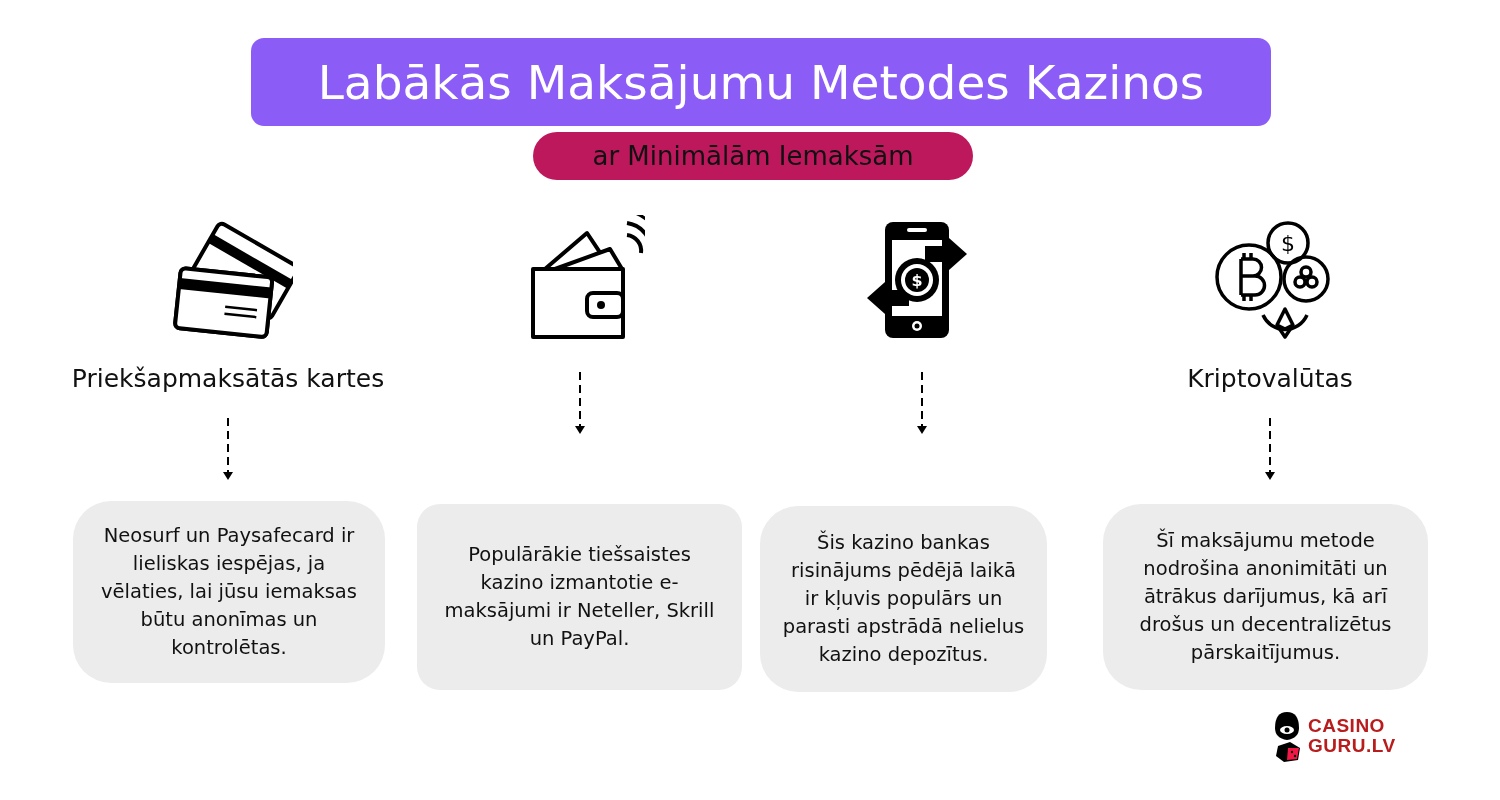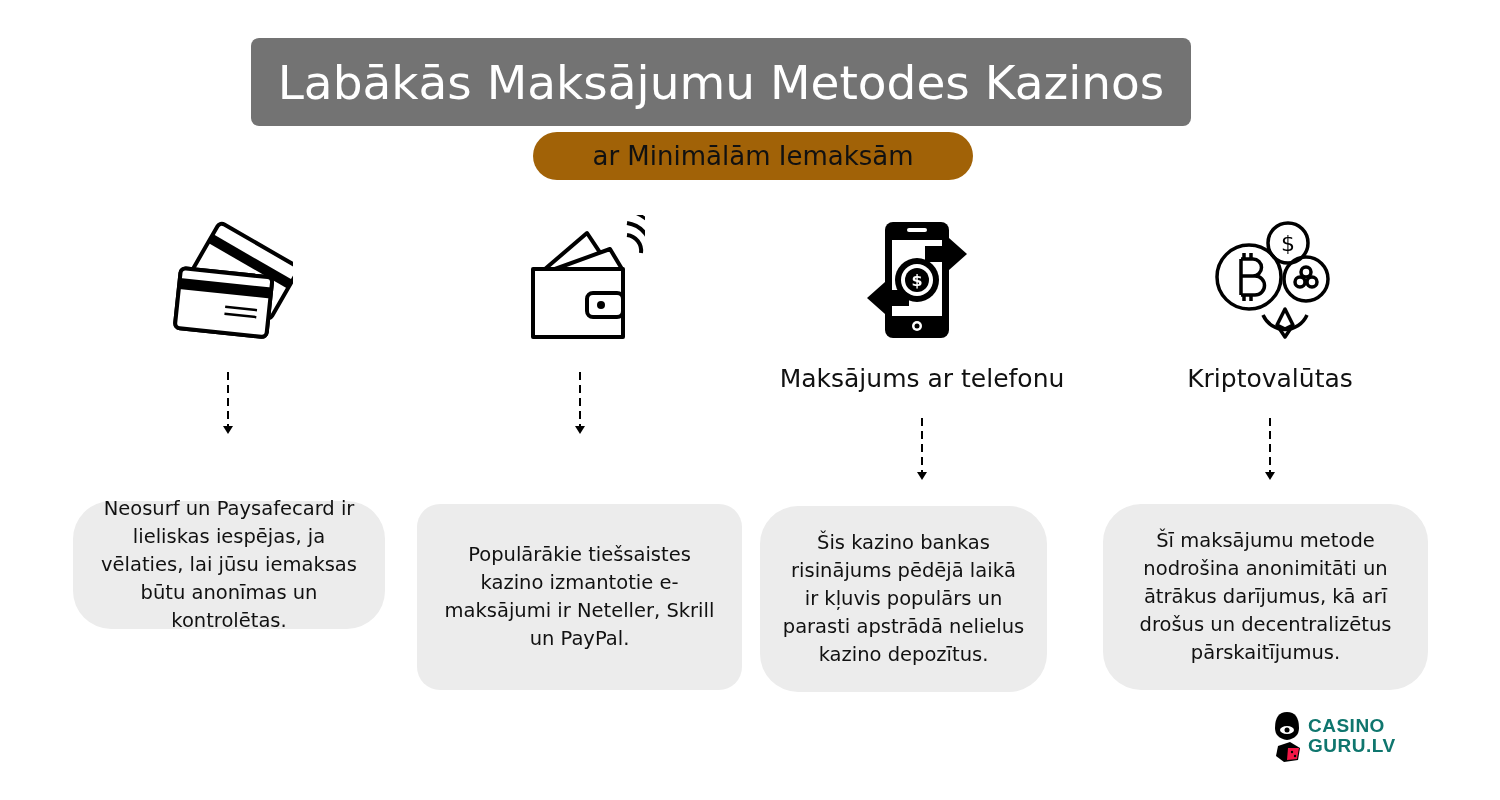--- a/index.html
+++ b/index.html
@@ -5,8 +5,8 @@
   html, body { margin:0; padding:0; }
   body { width:1500px; height:800px; background:#ffffff; position:relative; overflow:hidden;
          font-family:"DejaVu Sans", "Liberation Sans", sans-serif; color:#111; }
-  .title-banner { position:absolute; left:251px; top:38px; width:940px; height:88px; background:#737373;
-                  border-radius:8px; display:flex; align-items:center; justify-content:center; }
+  .title-banner { position:absolute; left:251px; top:38px; width:1020px; height:88px; background:#8b5cf6;
+                  border-radius:13px; display:flex; align-items:center; justify-content:center; }
   .title-text { color:#fff; font-size:47px; font-weight:400; letter-spacing:0px; white-space:nowrap; }
   .subtitle-pill { position:absolute; left:533px; top:132px; width:440px; height:48px; background:#a16207;
                    border-radius:24px; display:flex; align-items:center; justify-content:center; }

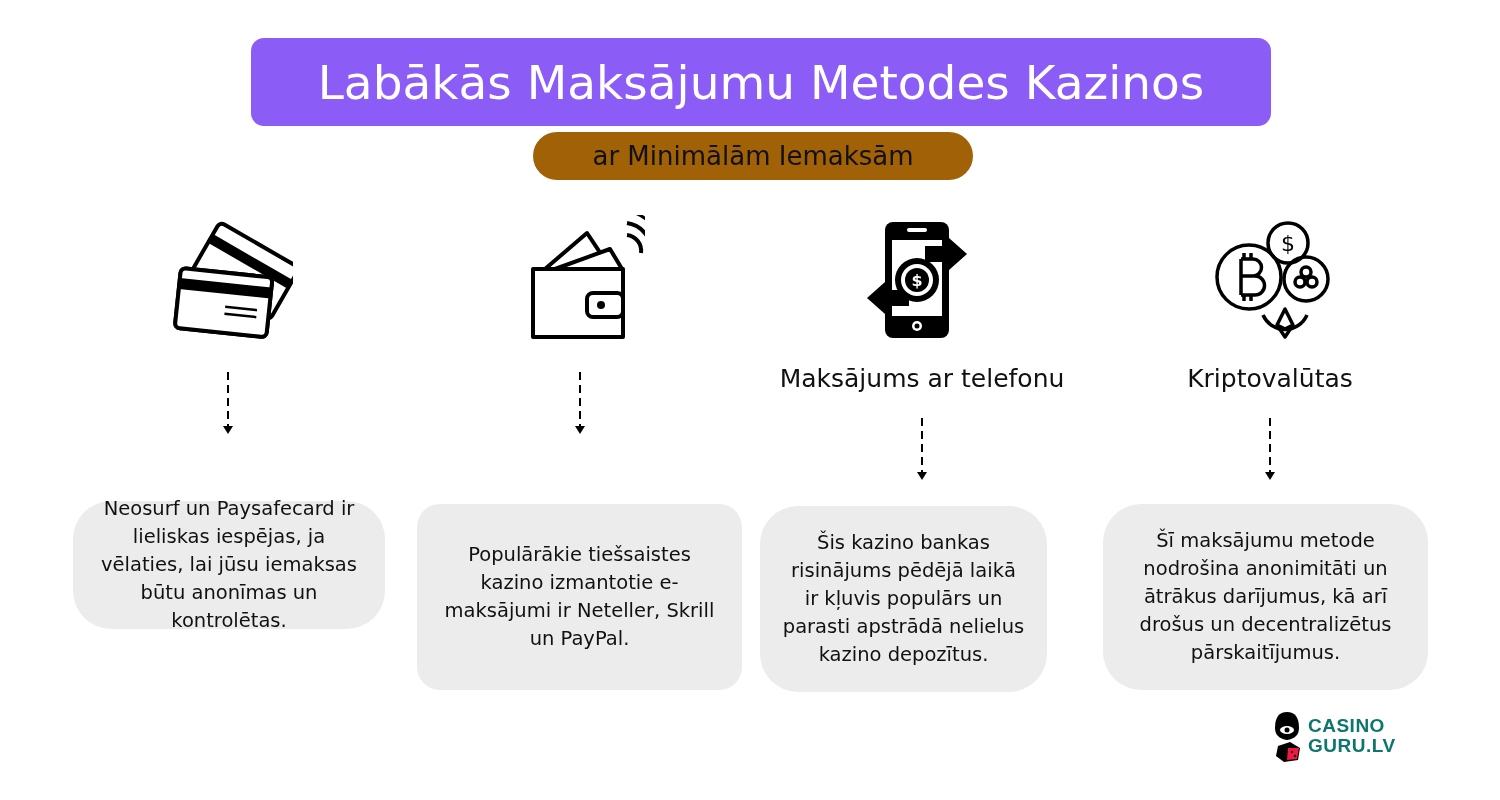--- a/index.html
+++ b/index.html
@@ -8,7 +8,7 @@
   .title-banner { position:absolute; left:251px; top:38px; width:1020px; height:88px; background:#8b5cf6;
                   border-radius:13px; display:flex; align-items:center; justify-content:center; }
   .title-text { color:#fff; font-size:47px; font-weight:400; letter-spacing:0px; white-space:nowrap; }
-  .subtitle-pill { position:absolute; left:533px; top:132px; width:440px; height:48px; background:#a16207;
+  .subtitle-pill { position:absolute; left:533px; top:132px; width:440px; height:48px; background:#be185d;
                    border-radius:24px; display:flex; align-items:center; justify-content:center; }
   .subtitle-text { font-size:26px; color:#111; white-space:nowrap; }
   .col { position:absolute; top:210px; width:340px; display:flex; flex-direction:column; align-items:center; }

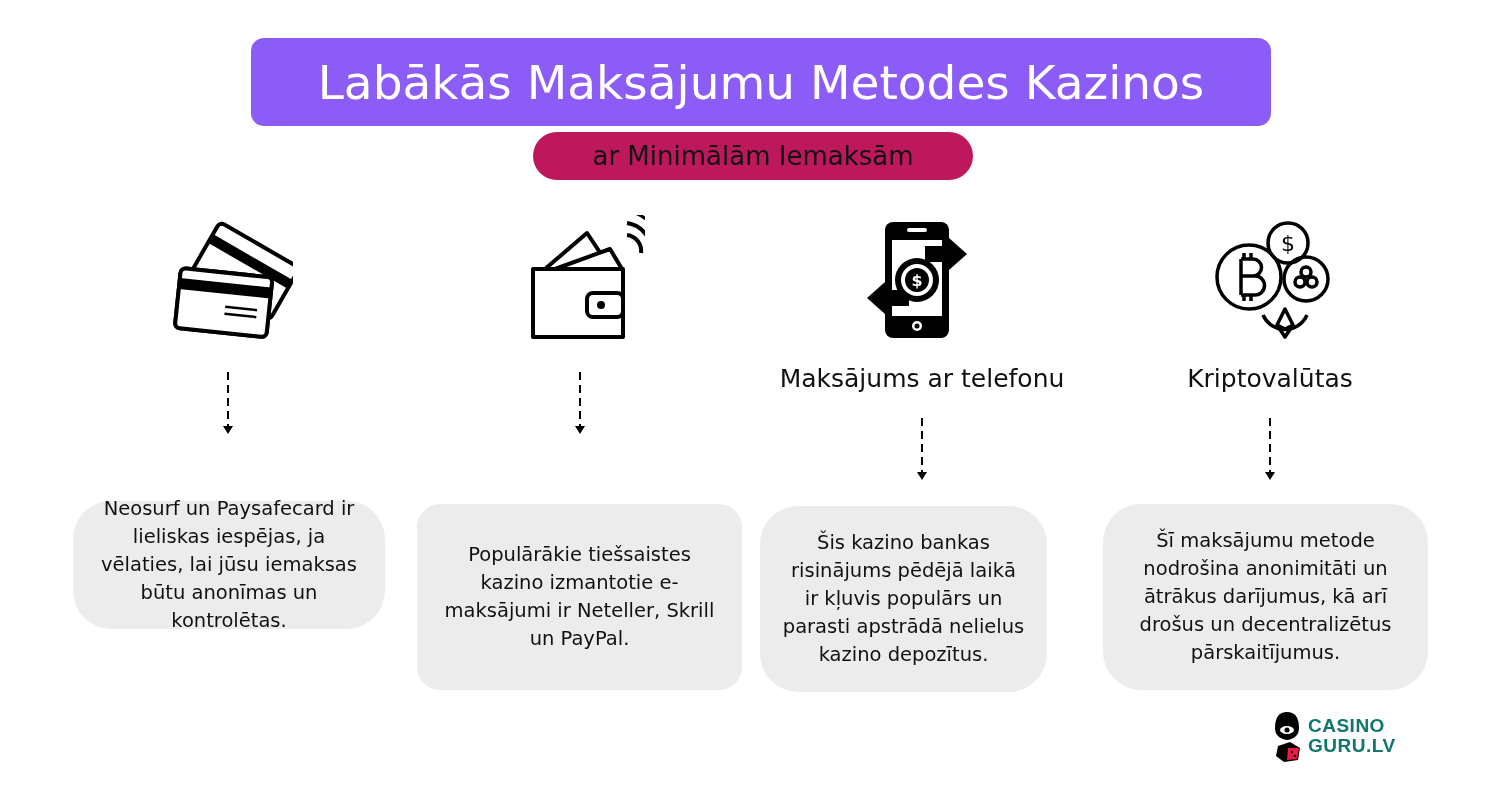--- a/index.html
+++ b/index.html
@@ -46,6 +46,7 @@
       </g>
     </svg>
   </div>
+  <div class="method-label">Priekšapmaksātās kartes</div>
   <svg class="arrow" viewBox="0 0 20 62">
     <line x1="10" y1="0" x2="10" y2="54" stroke="#000" stroke-width="2" stroke-dasharray="8,5"></line>
     <polygon points="5,54 15,54 10,62" fill="#000"></polygon>

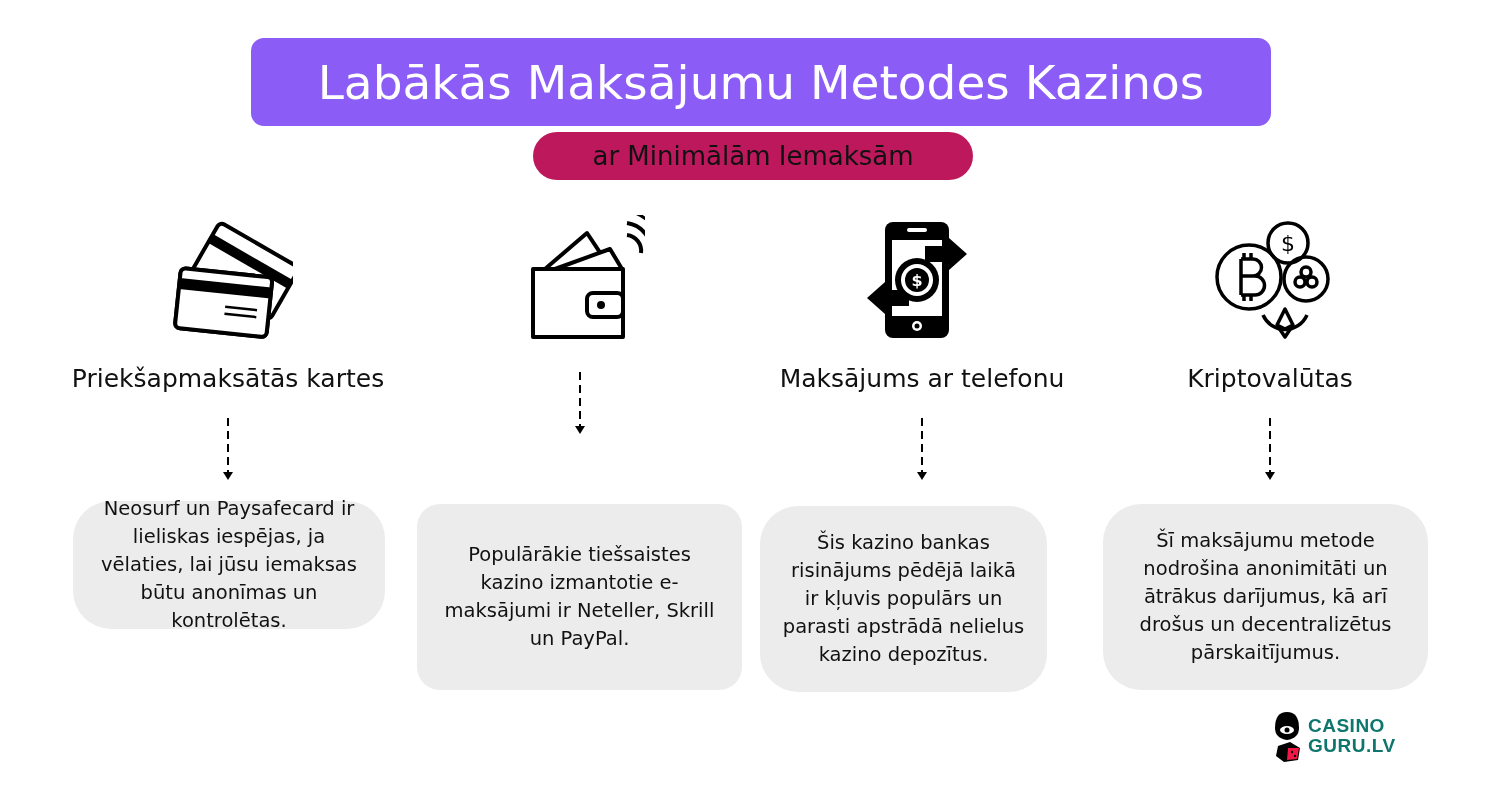--- a/index.html
+++ b/index.html
@@ -90,7 +90,6 @@
       <text x="50" y="66" text-anchor="middle" font-family="DejaVu Sans, sans-serif" font-weight="bold" font-size="16" fill="#fff">$</text>
     </svg>
   </div>
-  <div class="method-label">Maksājums ar telefonu</div>
   <svg class="arrow" viewBox="0 0 20 62">
     <line x1="10" y1="0" x2="10" y2="54" stroke="#000" stroke-width="2" stroke-dasharray="8,5"></line>
     <polygon points="5,54 15,54 10,62" fill="#000"></polygon>

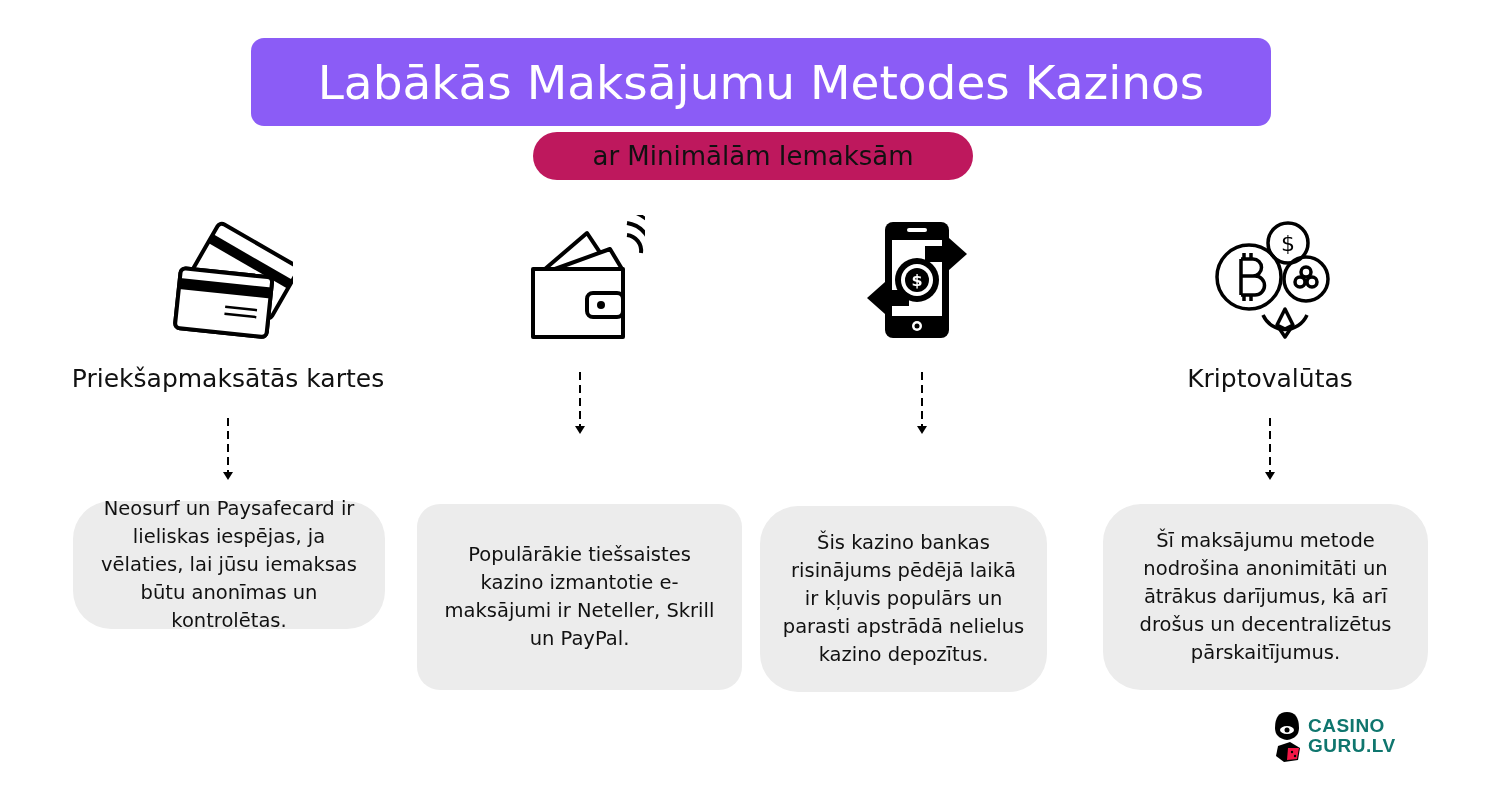--- a/index.html
+++ b/index.html
@@ -125,7 +125,7 @@
   </svg>
 </div>
 
-<div class="card" style="left:73px; top:501px; width:312px; height:128px;">
+<div class="card" style="left:73px; top:501px; width:312px; height:182px;">
   <span>Neosurf un Paysafecard ir lieliskas iespējas, ja vēlaties, lai jūsu iemaksas būtu anonīmas un kontrolētas.</span>
 </div>
 <div class="card" style="left:417px; top:504px; width:325px; height:186px;border-radius:23px;">

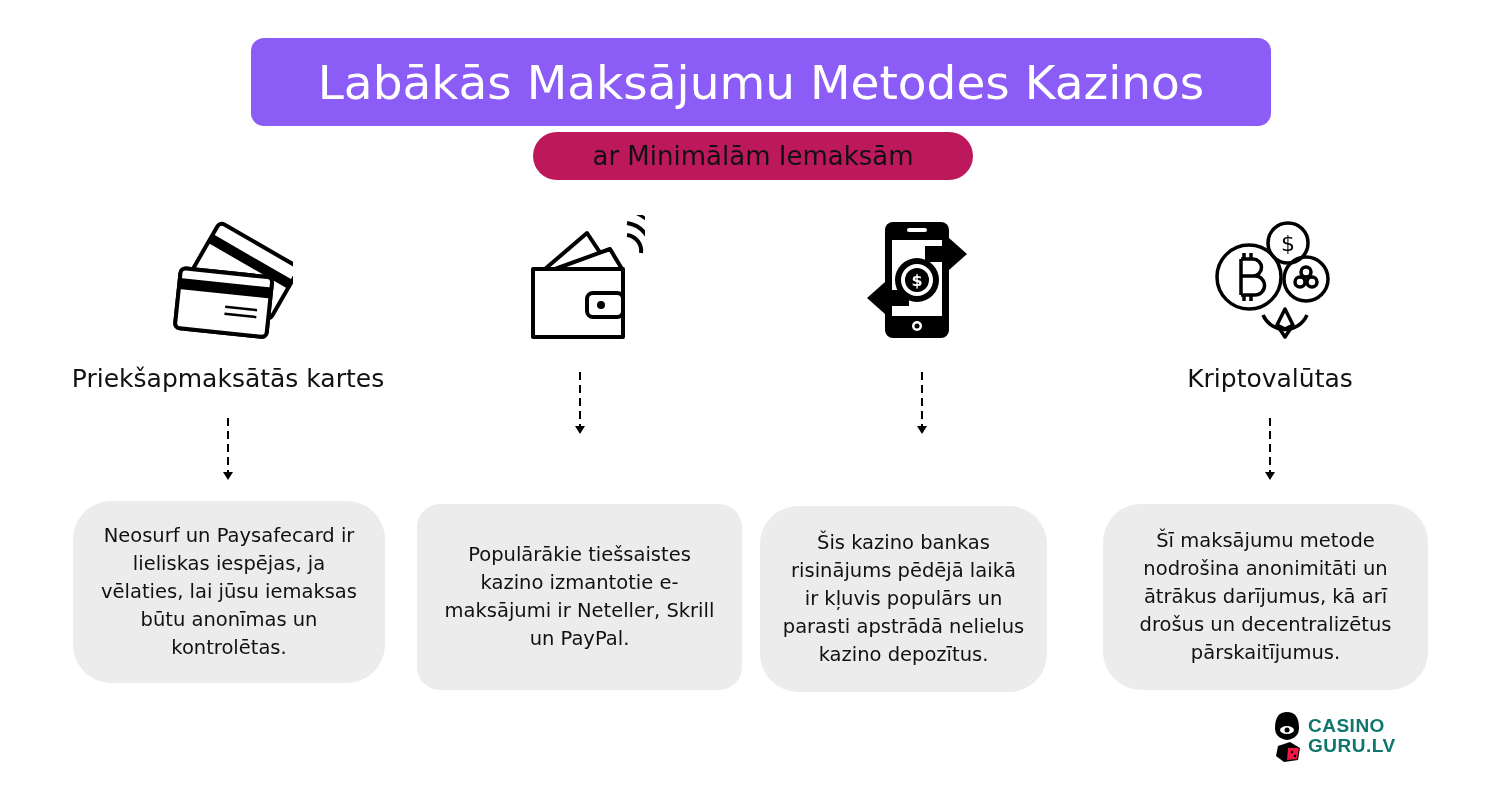--- a/index.html
+++ b/index.html
@@ -18,7 +18,7 @@
   .card { position:absolute; background:#ECECEC; border-radius:38px; display:flex; align-items:center; justify-content:center;
           text-align:center; font-size:19.5px; line-height:28px; color:#111; padding:0 22px; box-sizing:border-box; }
   .logo { position:absolute; left:1272px; top:710px; display:flex; align-items:center; }
-  .logo-text { font-family:"Liberation Sans", sans-serif; font-weight:700; font-size:19px; line-height:20px; margin-left:6px; color:#0f766e; letter-spacing:0.5px; }
+  .logo-text { font-family:"Liberation Sans", sans-serif; font-weight:700; font-size:19px; line-height:20px; margin-left:6px; color:#b91c1c; letter-spacing:0.5px; }
 </style>
 </head>
 <body>

